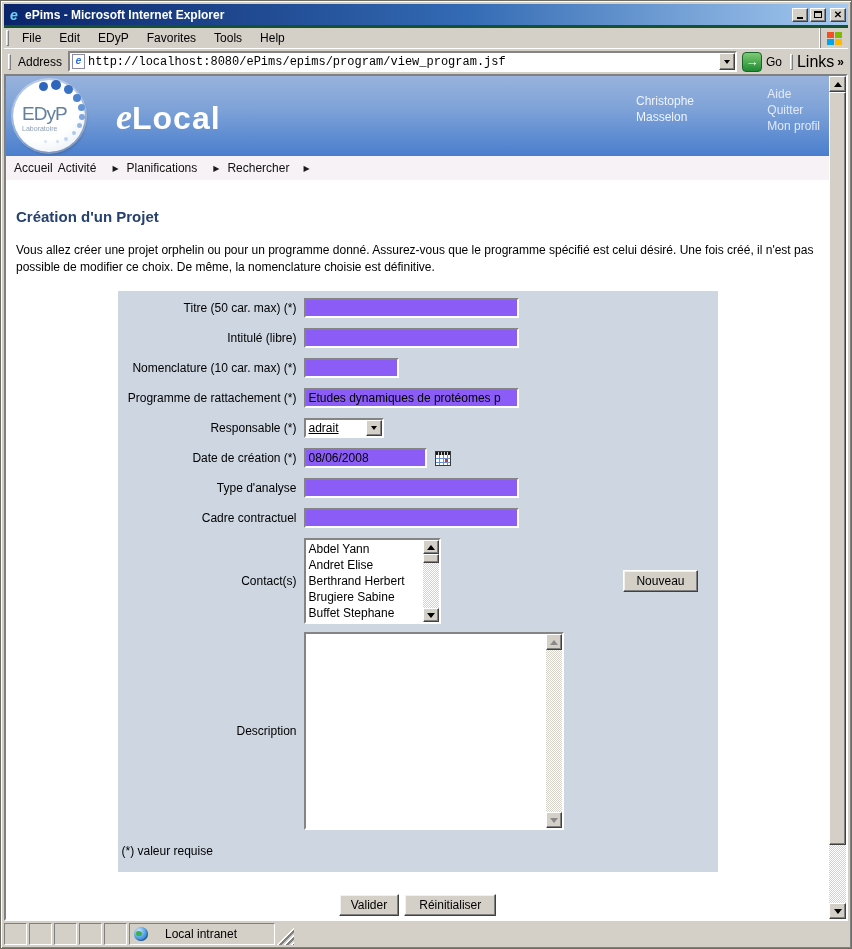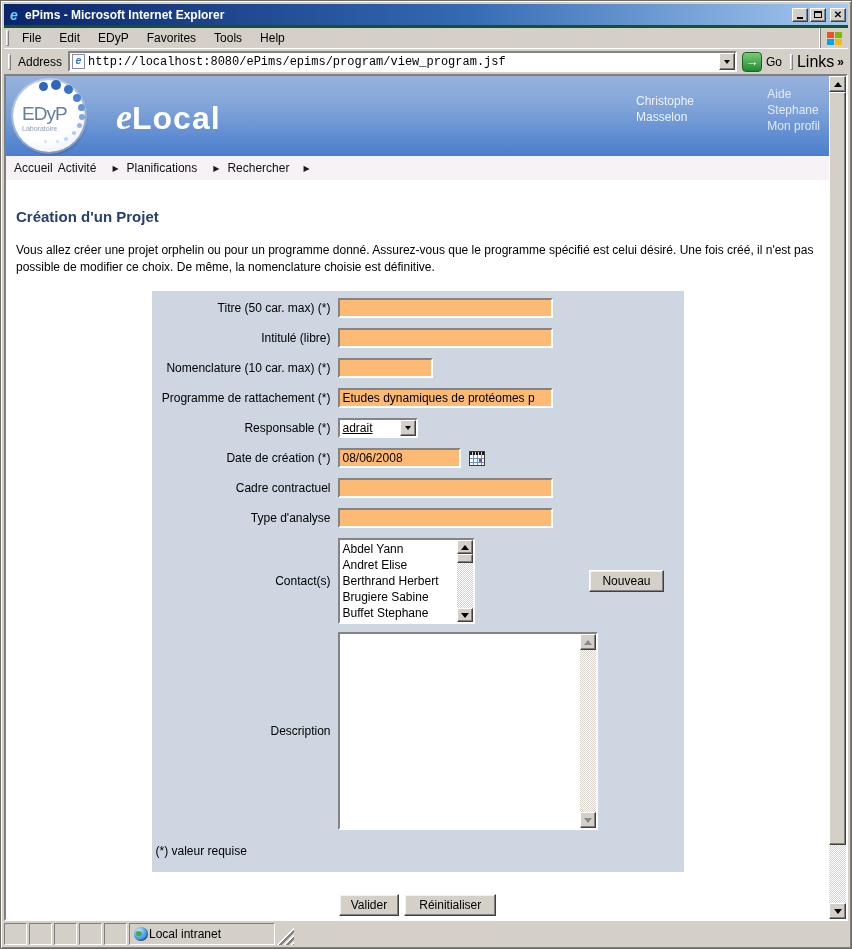--- a/index.html
+++ b/index.html
@@ -278,7 +278,7 @@
         </div>
         <div class="hdr-links">
           <div>Aide</div>
-          <div>Stephane</div>
+          <div>Quitter</div>
           <div>Mon profil</div>
         </div>
       </div>

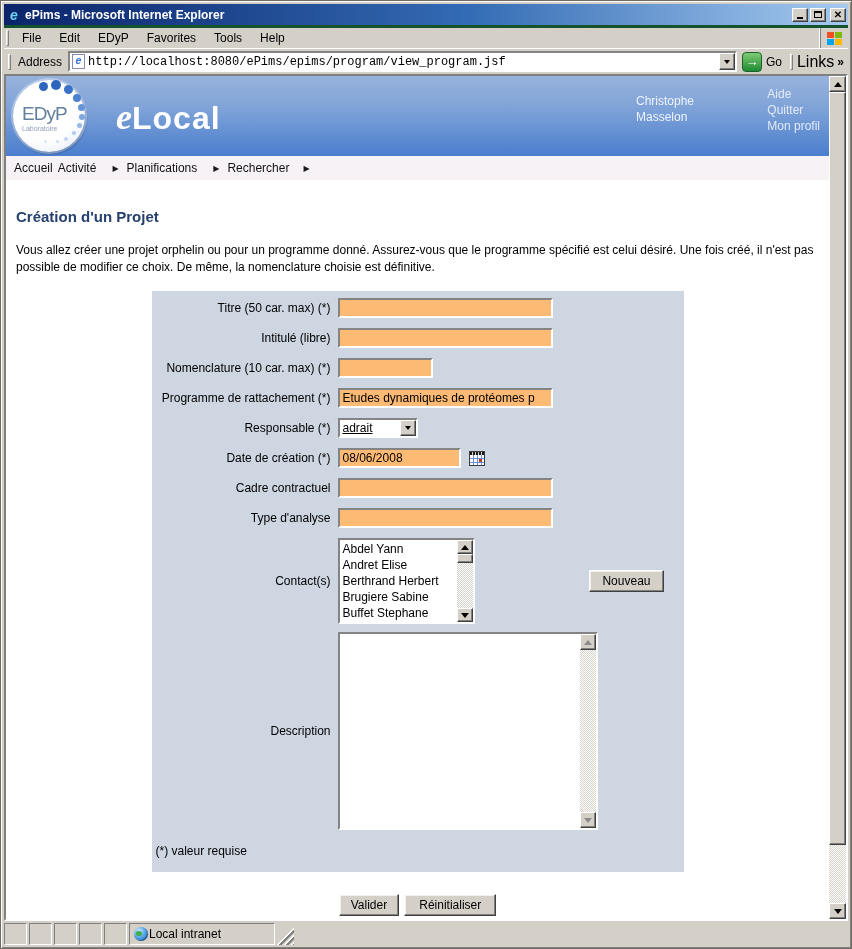--- a/index.html
+++ b/index.html
@@ -136,7 +136,7 @@
   .page-title { margin-top:28px; font-size:15px; font-weight:bold; color:#26406f; }
   .intro { margin-top:17px; font-size:12px; line-height:17px; color:#000; }
 
-  .panel { width:532px; margin:15px auto 0; background:#cdd6e1; padding:7px 0 14px; }
+  .panel { width:600px; margin:15px auto 0; background:#cdd6e1; padding:7px 0 14px; }
   .frow { display:flex; align-items:center; margin-bottom:10px; }
   .flabel { width:186px; flex:none; text-align:right; padding-right:7px; font-size:12px; color:#000; }
   .tinput { height:20px; border:2px solid; border-color:#848484 #ffffff #ffffff #848484;

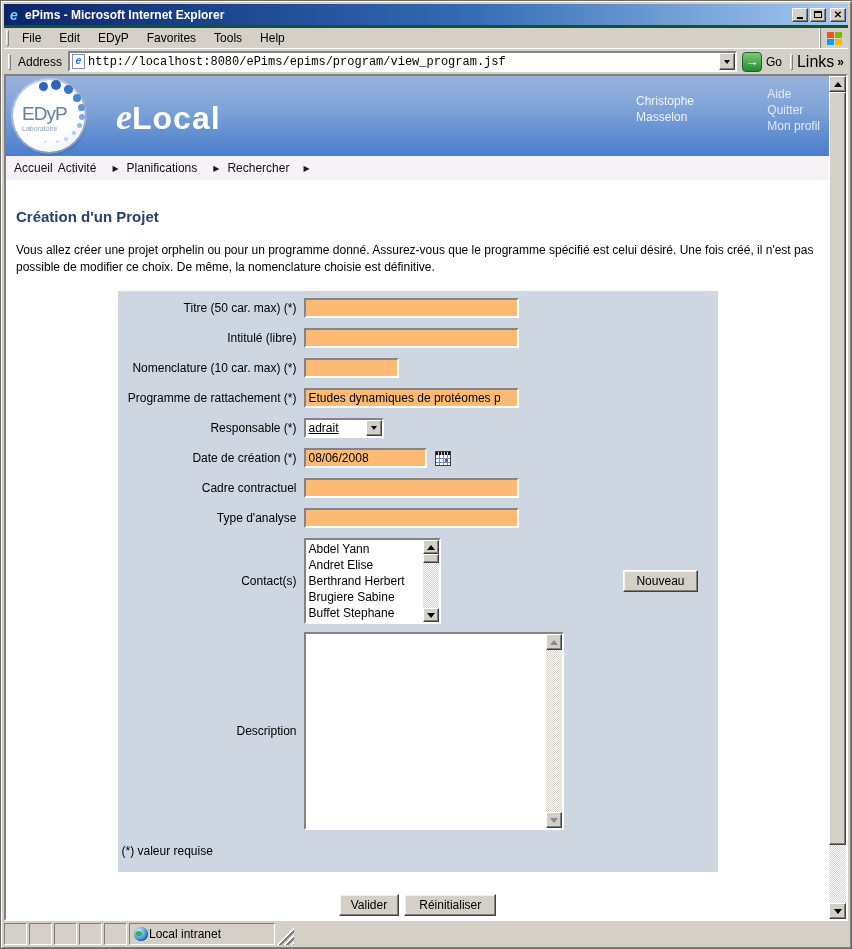--- a/index.html
+++ b/index.html
@@ -140,7 +140,7 @@
   .frow { display:flex; align-items:center; margin-bottom:10px; }
   .flabel { width:186px; flex:none; text-align:right; padding-right:7px; font-size:12px; color:#000; }
   .tinput { height:20px; border:2px solid; border-color:#848484 #ffffff #ffffff #848484;
-    background:#fdba74; font-size:12px; font-family:inherit; padding:0 3px; outline:none; }
+    background:#8b5cf6; font-size:12px; font-family:inherit; padding:0 3px; outline:none; }
   .w215{width:215px} .w95{width:95px} .w123{width:123px}
 
   .select { width:80px; height:20px; border:2px solid; border-color:#848484 #fff #fff #848484;

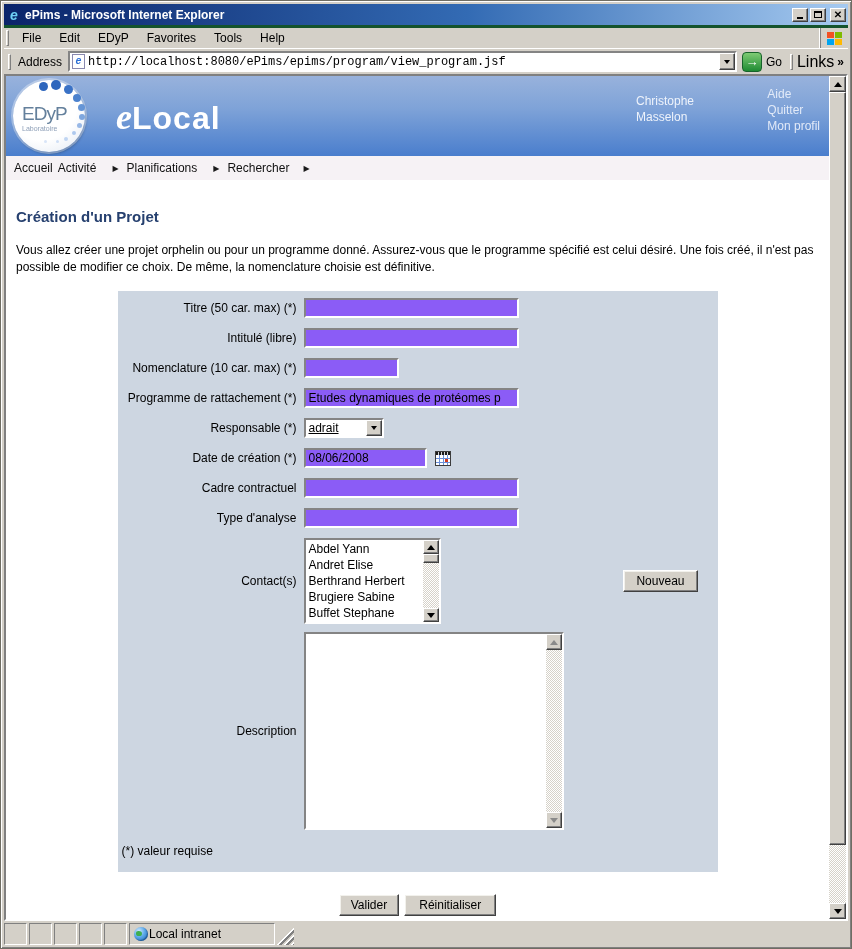--- a/index.html
+++ b/index.html
@@ -336,12 +336,12 @@
           </div>
 
           <div class="frow">
+            <span class="flabel">Type d'analyse</span>
+            <input class="tinput w215" type="text" style="">
+          </div>
+
+          <div class="frow">
             <span class="flabel">Cadre contractuel</span>
-            <input class="tinput w215" type="text" style="">
-          </div>
-
-          <div class="frow">
-            <span class="flabel">Type d'analyse</span>
             <input class="tinput w215" type="text" style="">
           </div>
 

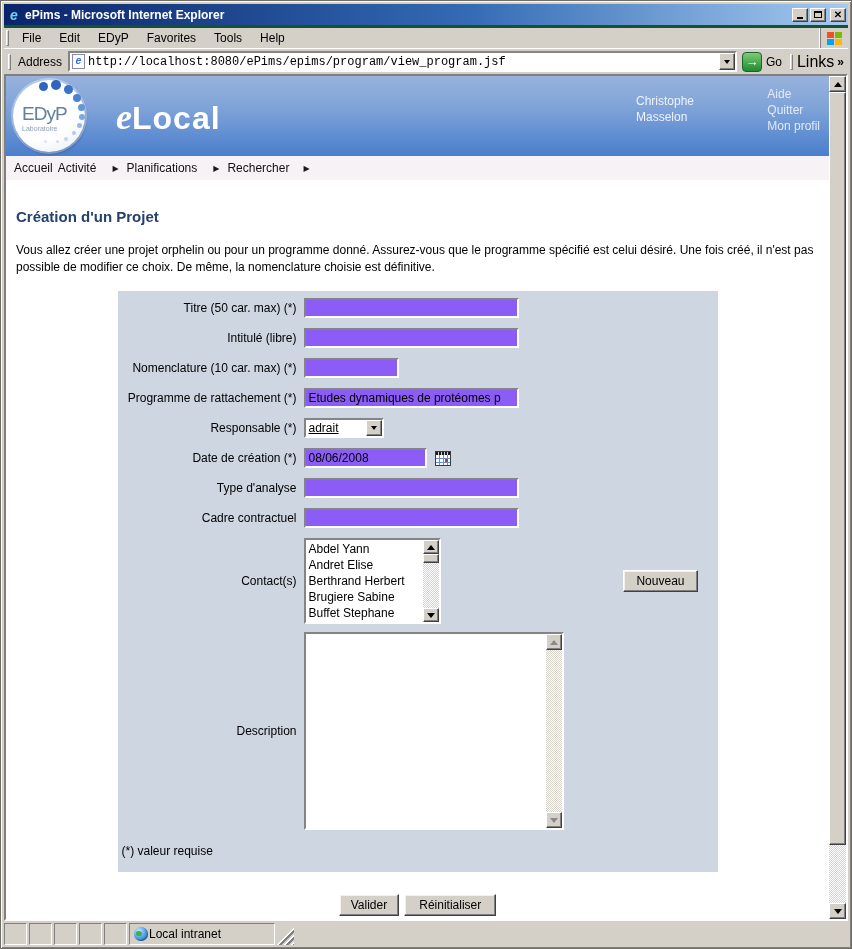--- a/index.html
+++ b/index.html
@@ -192,7 +192,7 @@
     display:flex; align-items:center; padding:0 4px; }
   .pane-main { flex:1; gap:5px; }
   .pane-small { width:23px; }
-  .pane-zone { width:146px; gap:1px; }
+  .pane-zone { width:146px; gap:17px; }
   .globe-ico { width:14px; height:14px; border-radius:50%; flex:none;
     background:radial-gradient(circle at 35% 30%, #cfeaff 0%, #5aa7e8 45%, #1f6ab8 100%);
     box-shadow:inset -1px -1px 1px rgba(0,40,90,.5); position:relative; }

